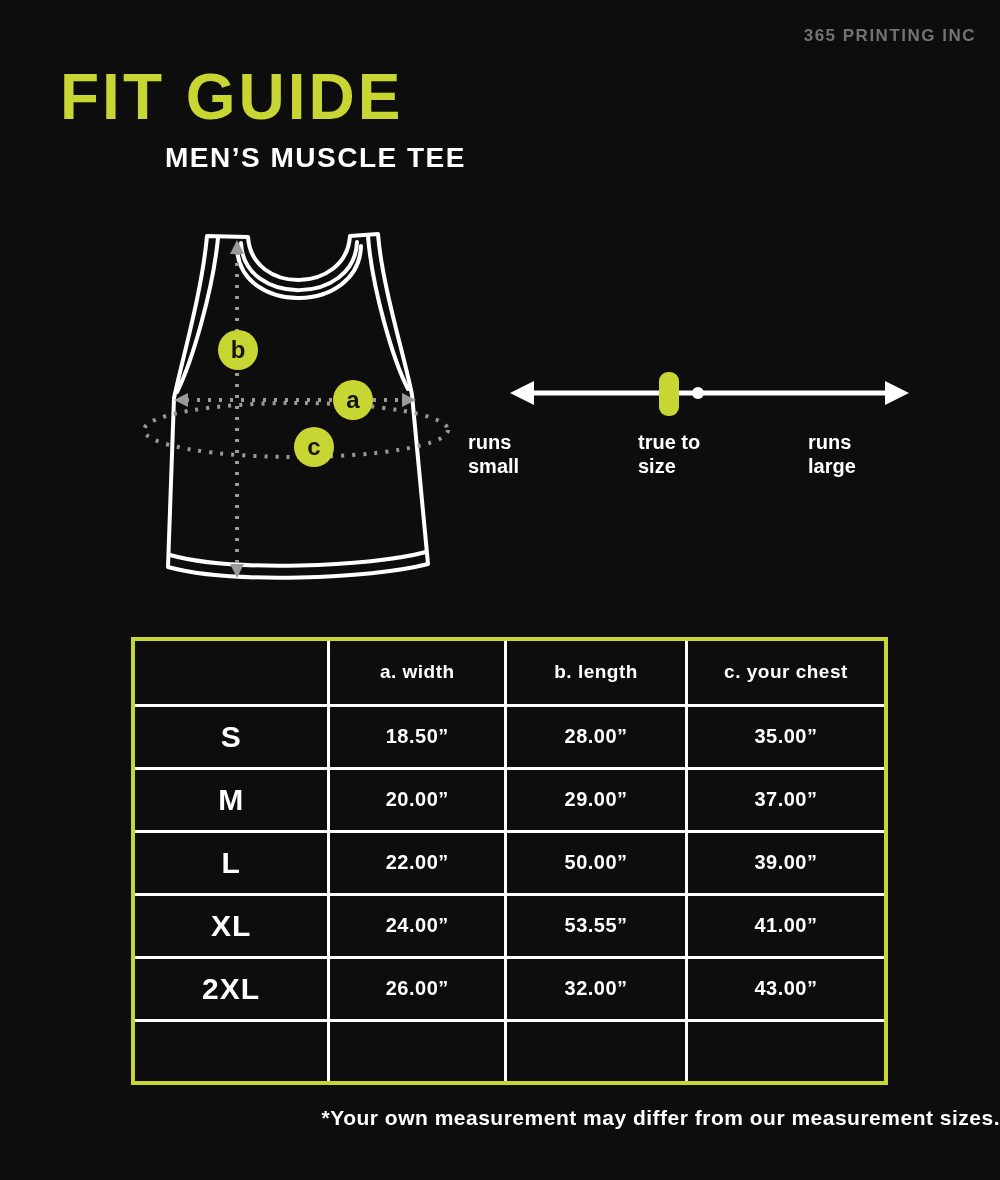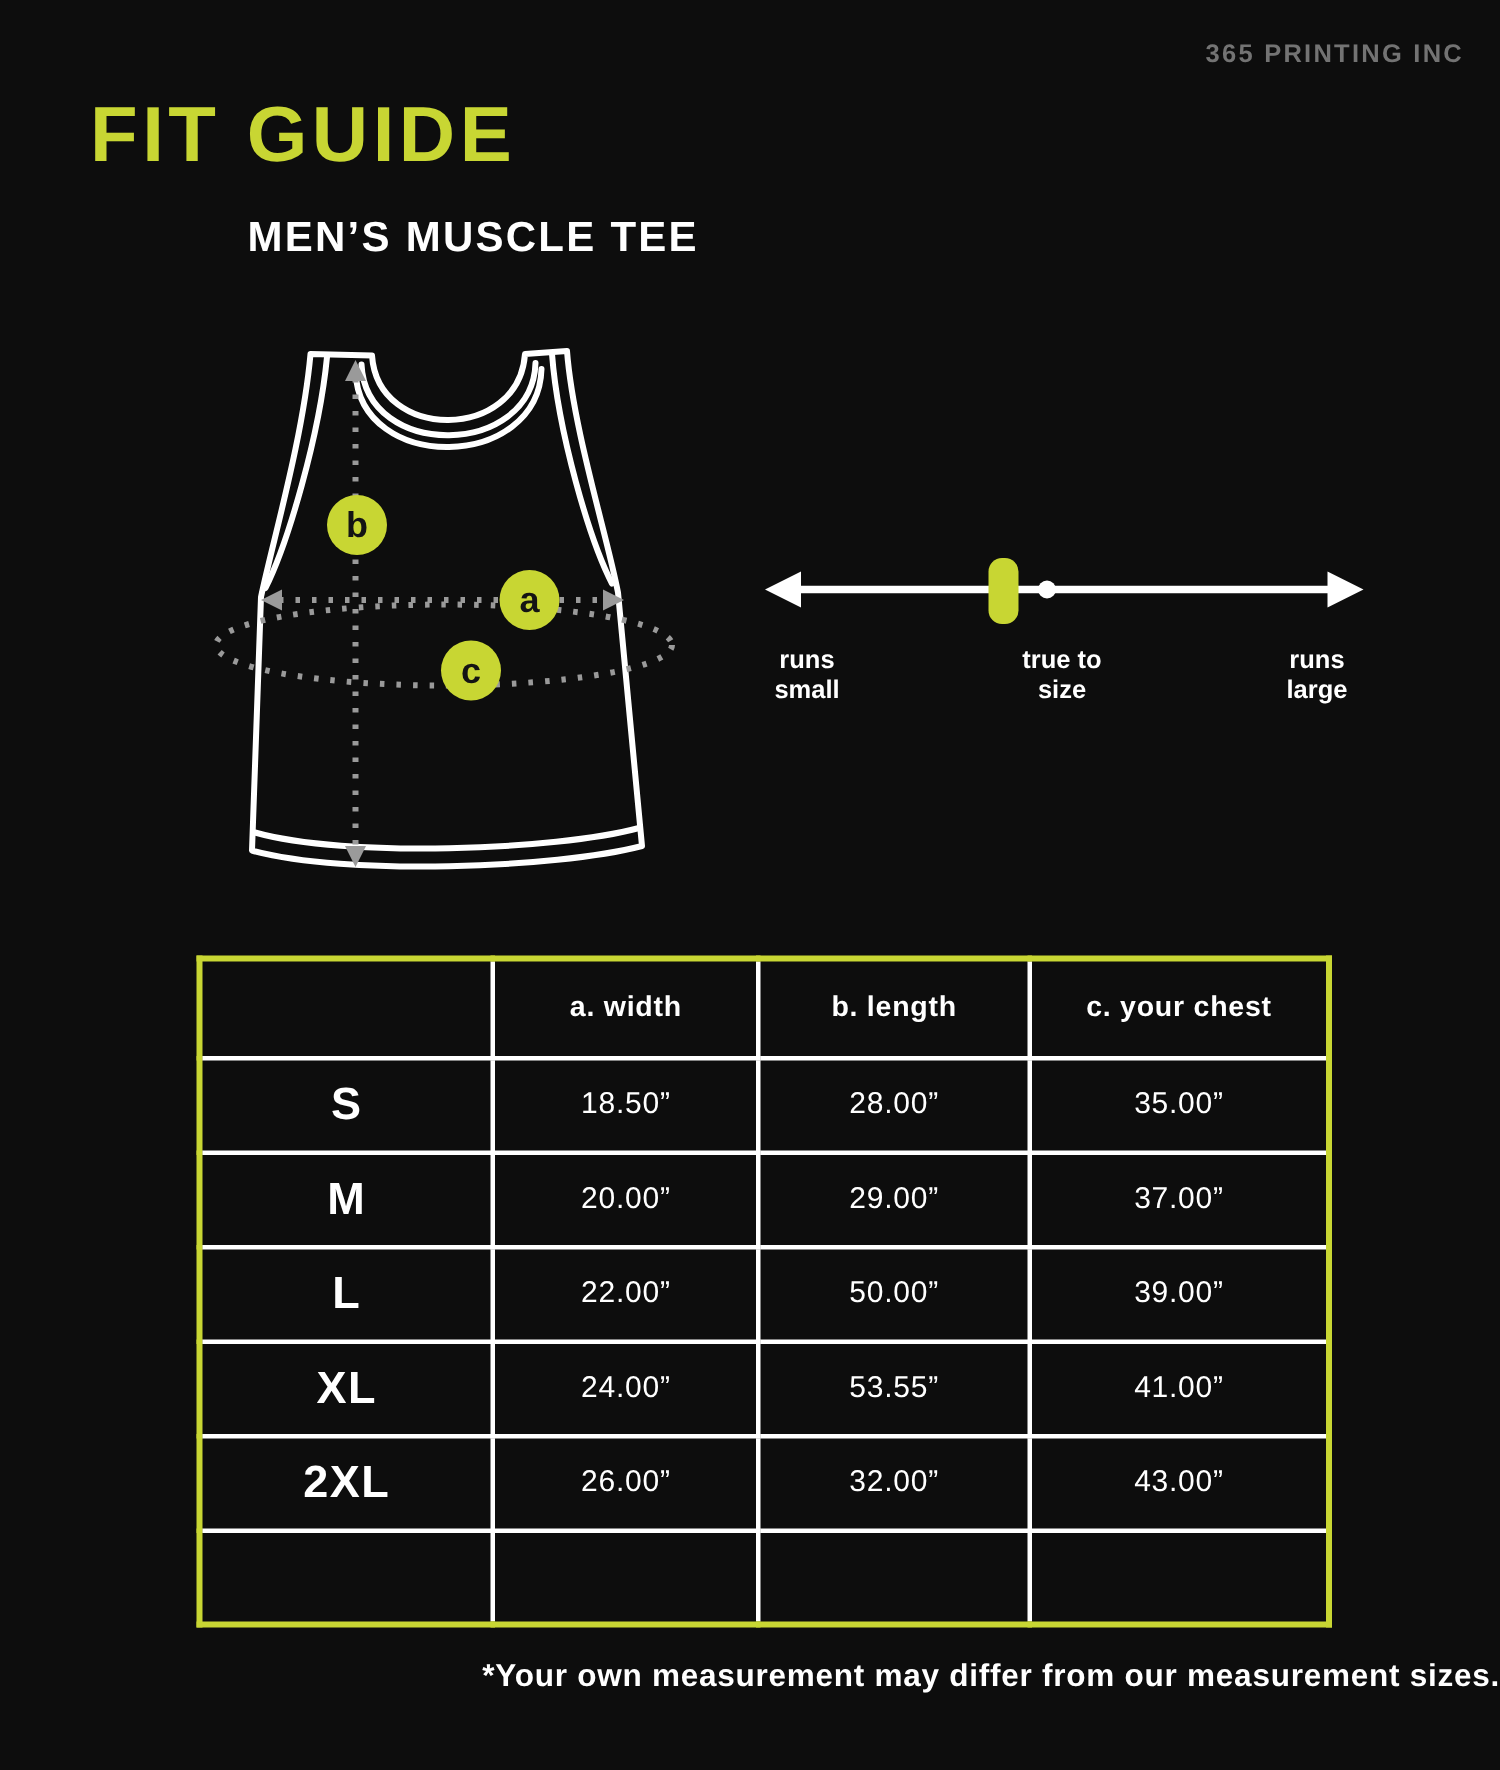--- a/index.html
+++ b/index.html
@@ -21,7 +21,7 @@
   }
   .title{
     top:60px;left:60px;
-    font-size:52px;font-weight:700;letter-spacing:3px;
+    font-size:64px;font-weight:700;letter-spacing:3px;
     color:#c8d633;
   }
   .subtitle{

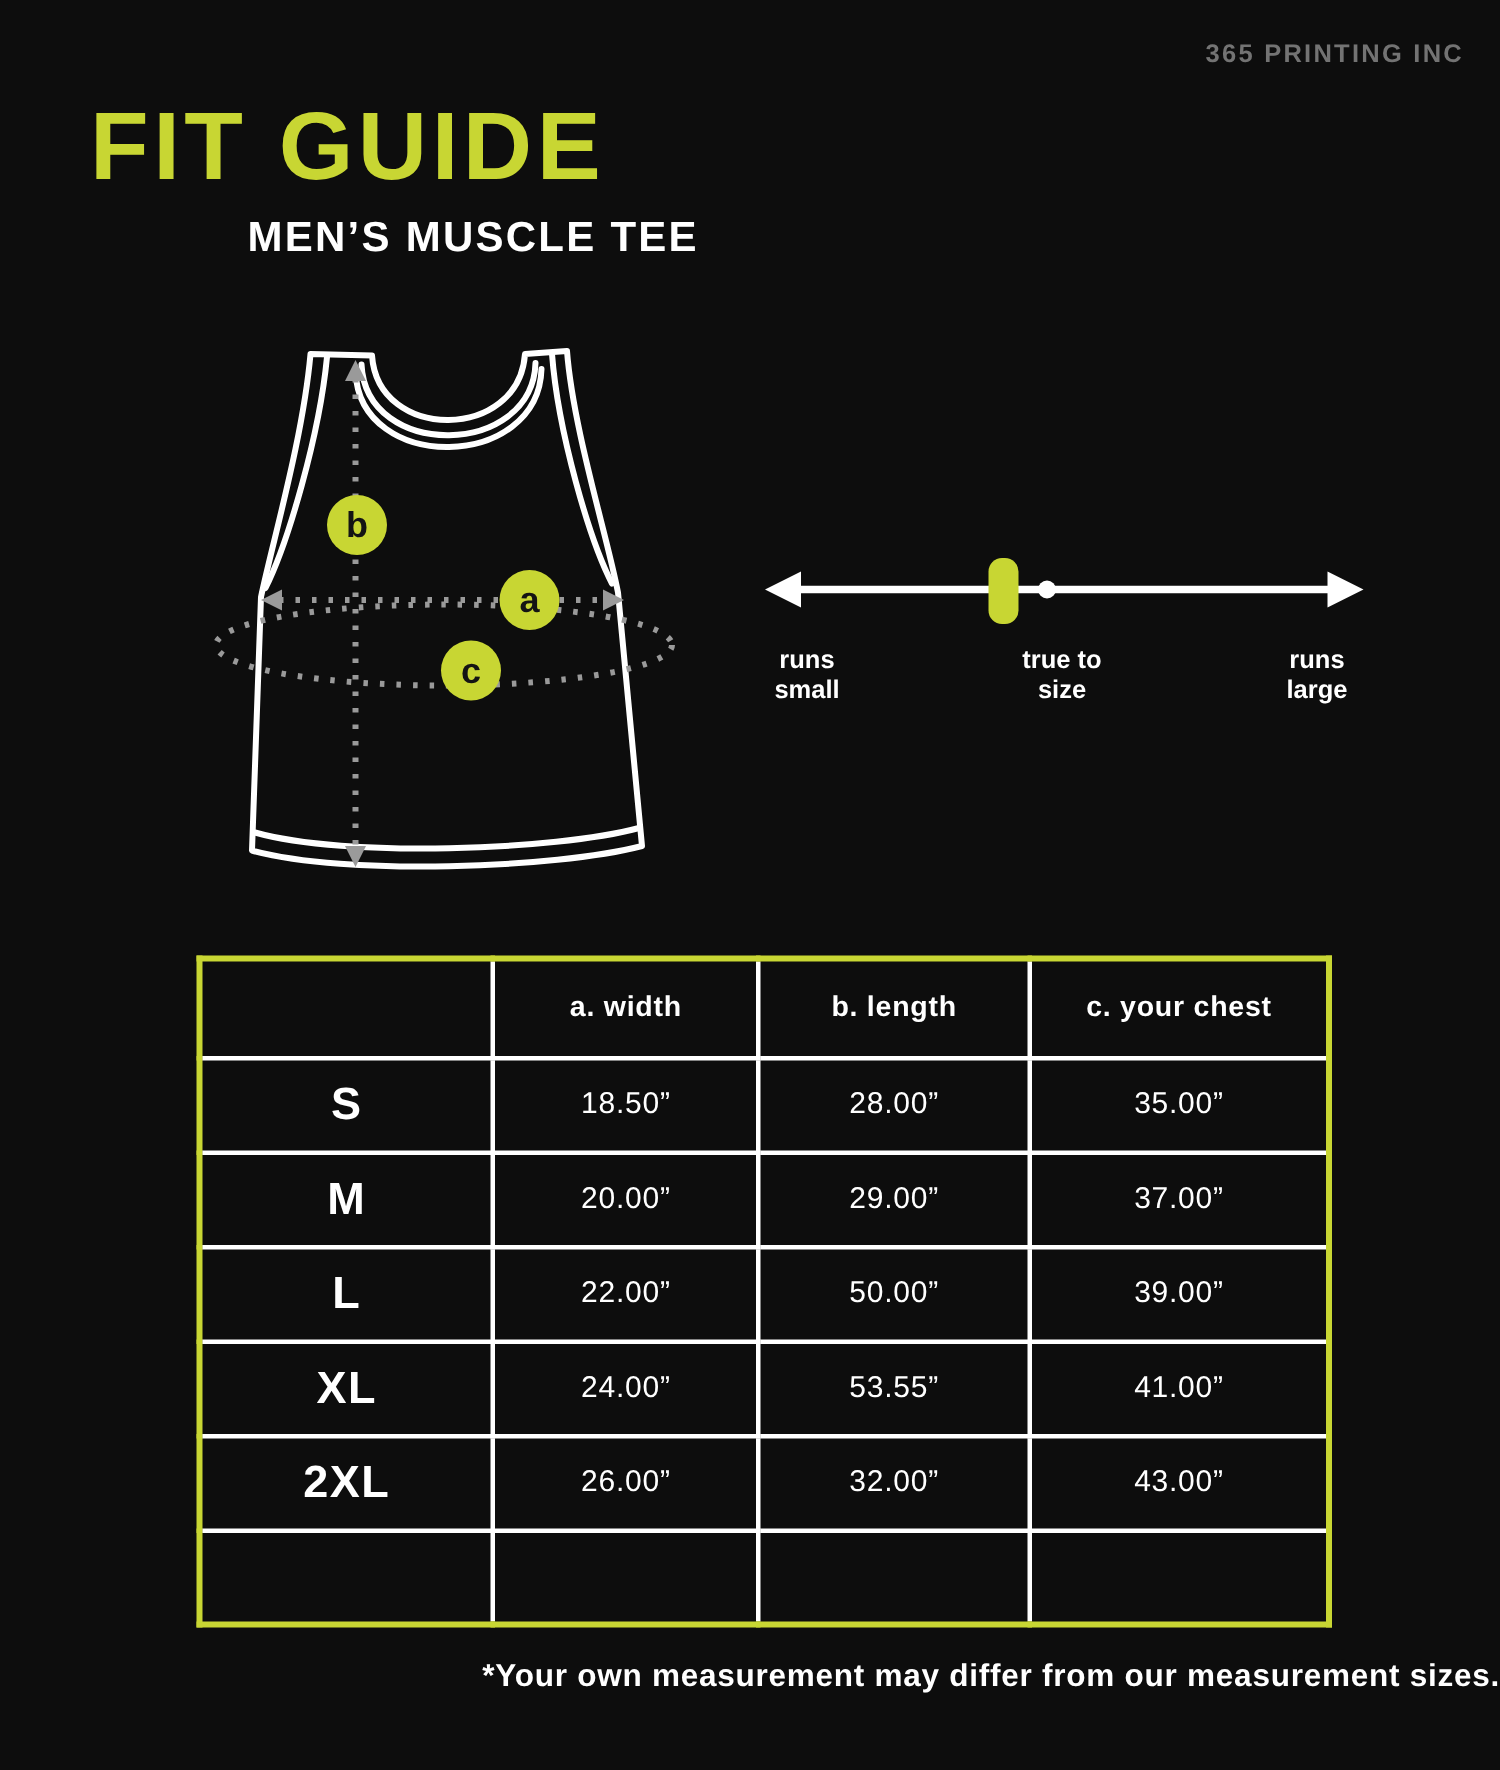--- a/index.html
+++ b/index.html
@@ -33,8 +33,8 @@
   
   .scale-label{
     width:140px;top:430px;
-    text-align:center;
-    font-size:17px;font-weight:700;line-height:1.2;
+    text-align:left;
+    font-size:20px;font-weight:700;line-height:1.2;
     white-space:pre-line;
     color:#ffffff;
   }

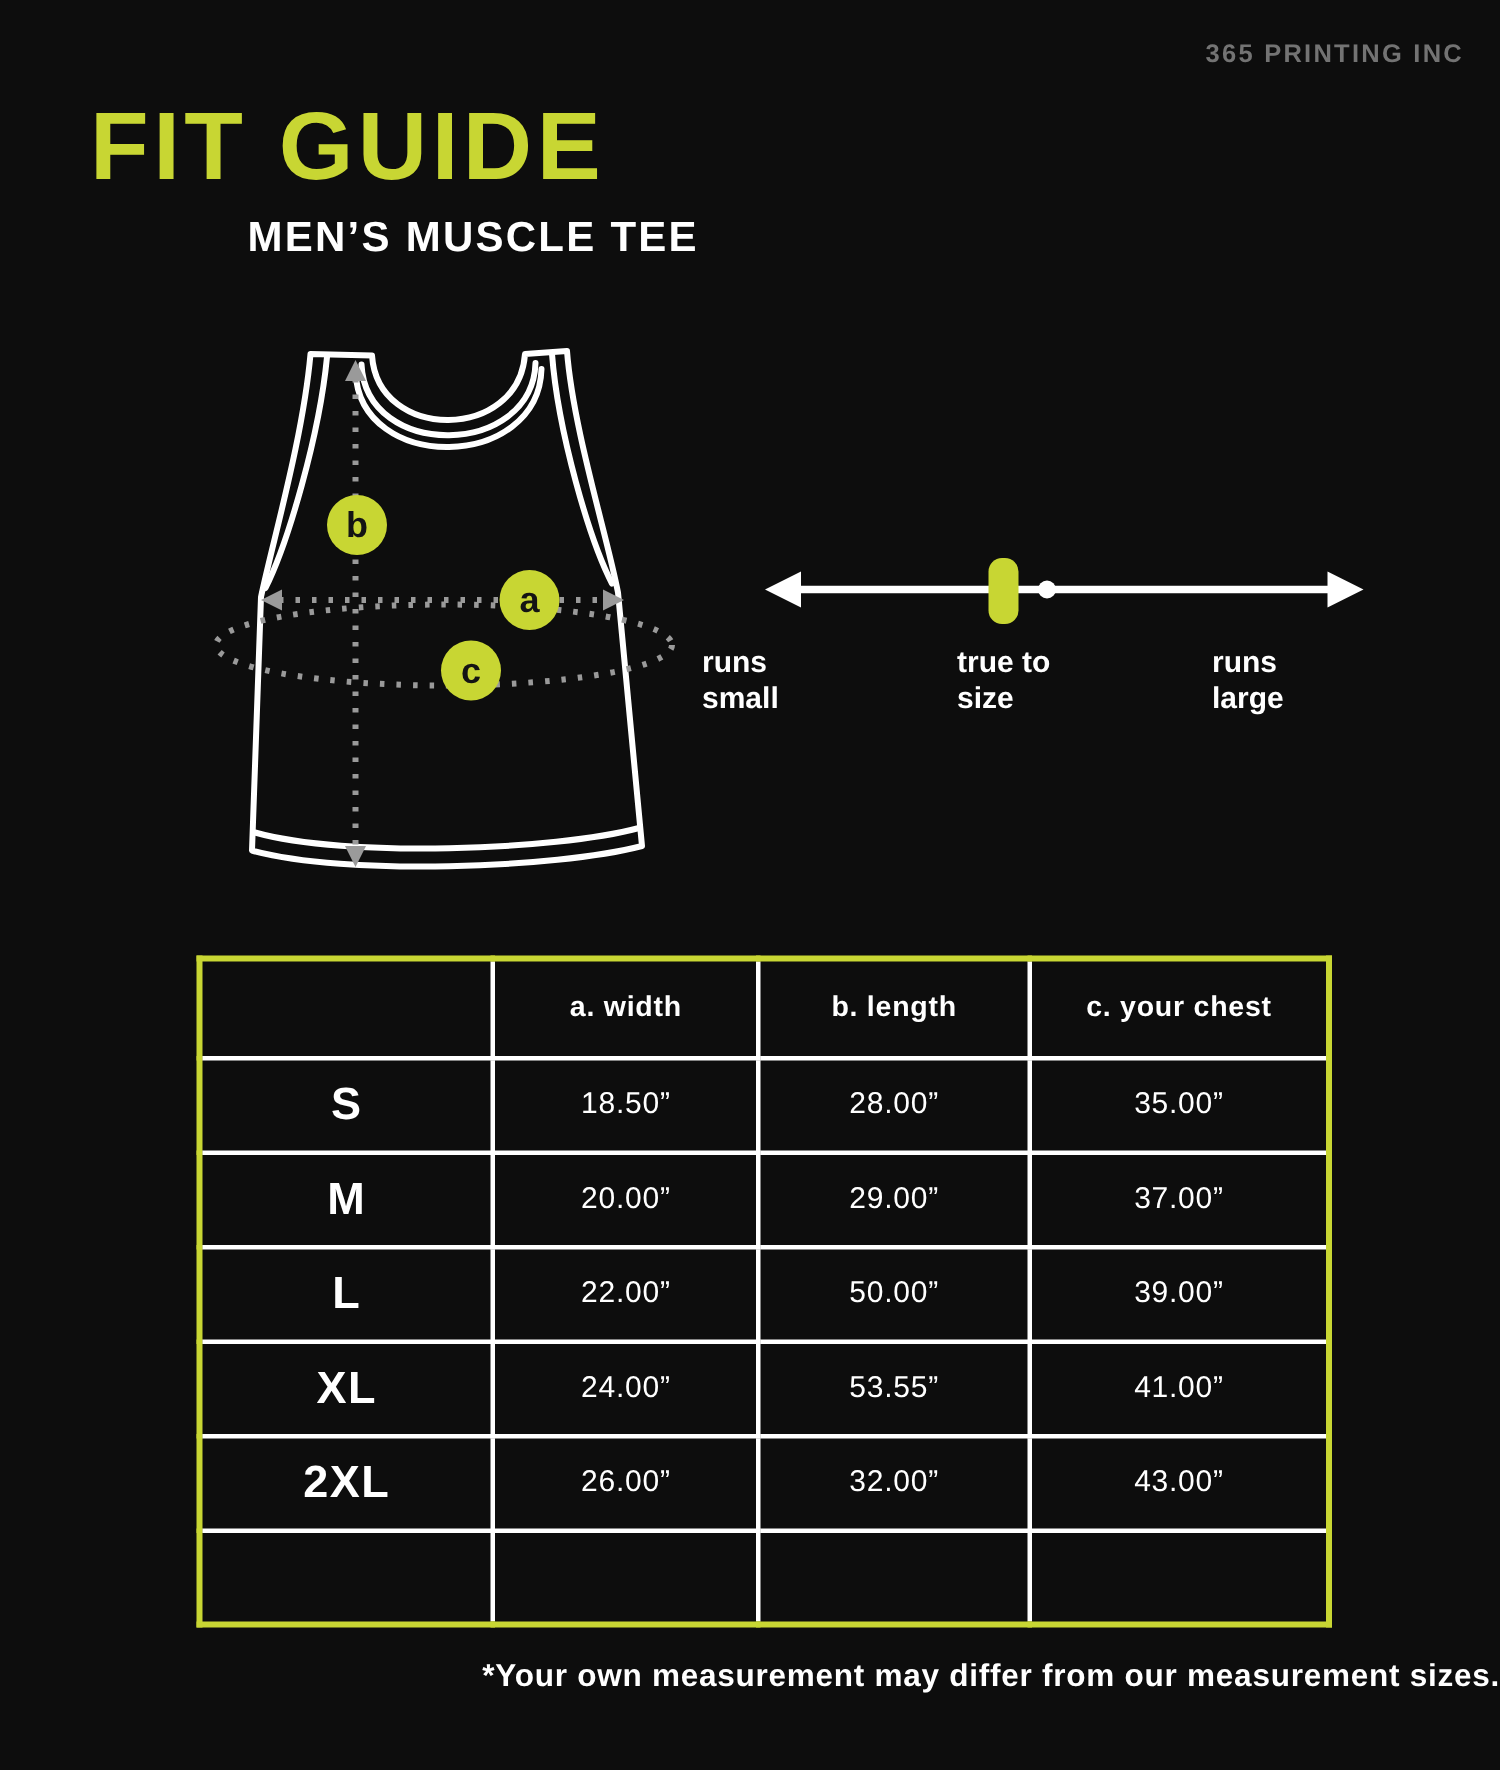--- a/index.html
+++ b/index.html
@@ -57,7 +57,7 @@
   table.size-table tr.row{height:63px;}
   th.colhead{font-size:19px;font-weight:700;letter-spacing:0.5px;}
   td.size{font-size:30px;font-weight:700;letter-spacing:1px;}
-  td.val{font-size:20px;font-weight:400;letter-spacing:0.5px;}
+  td.val{font-size:20px;font-weight:700;letter-spacing:0.5px;}
 
   .footnote{
     top:1106px;left:0;width:1000px;

